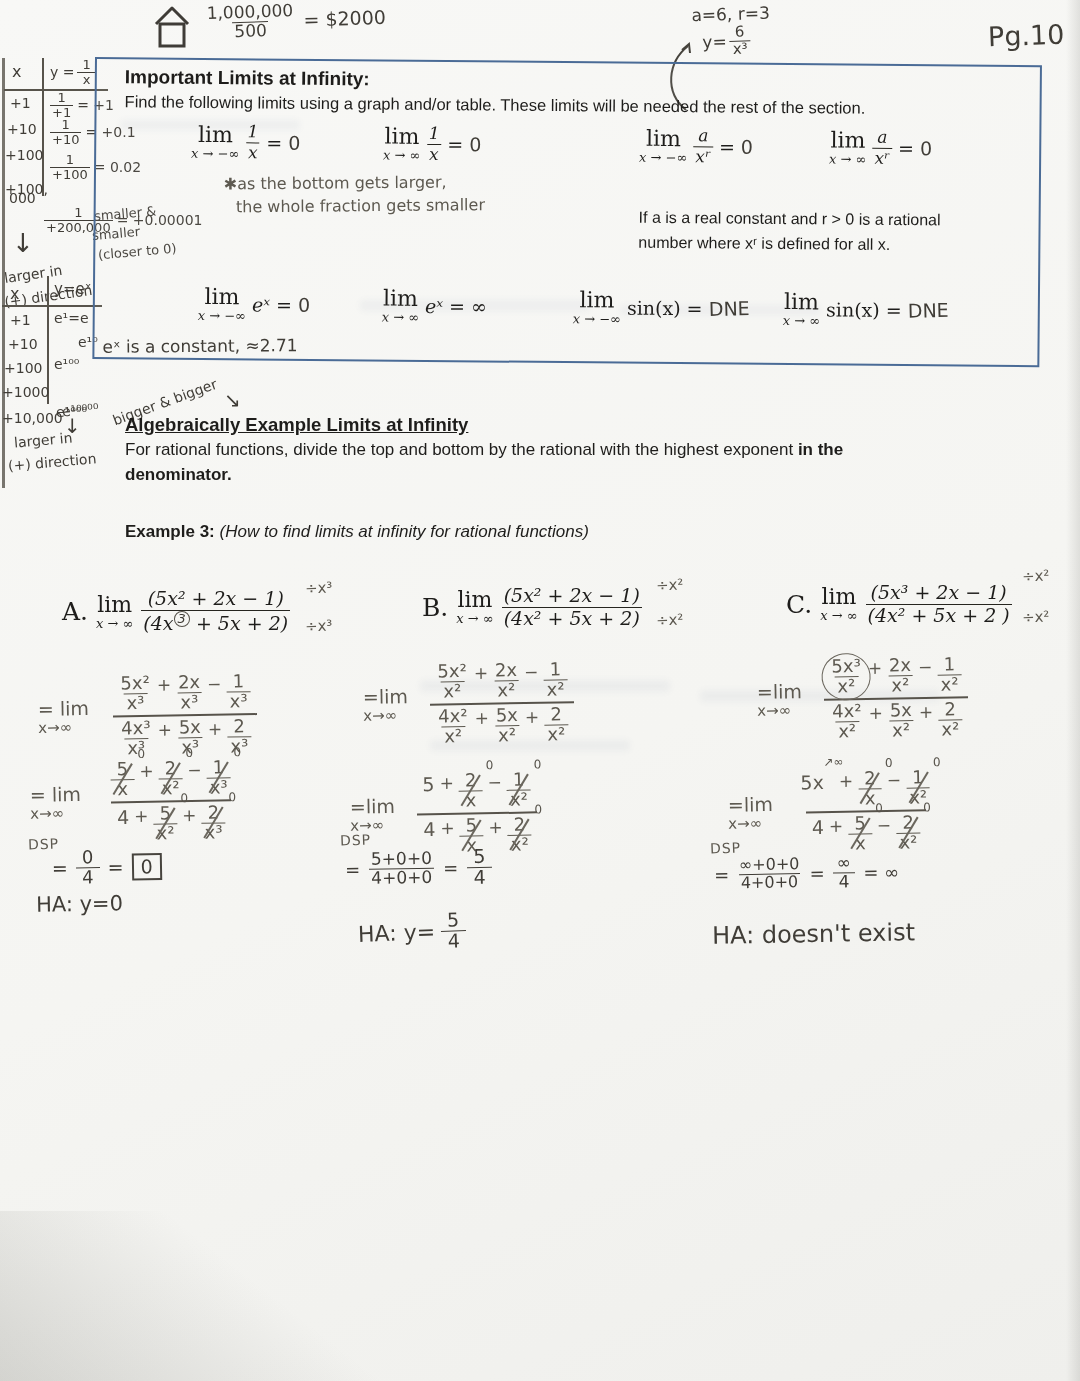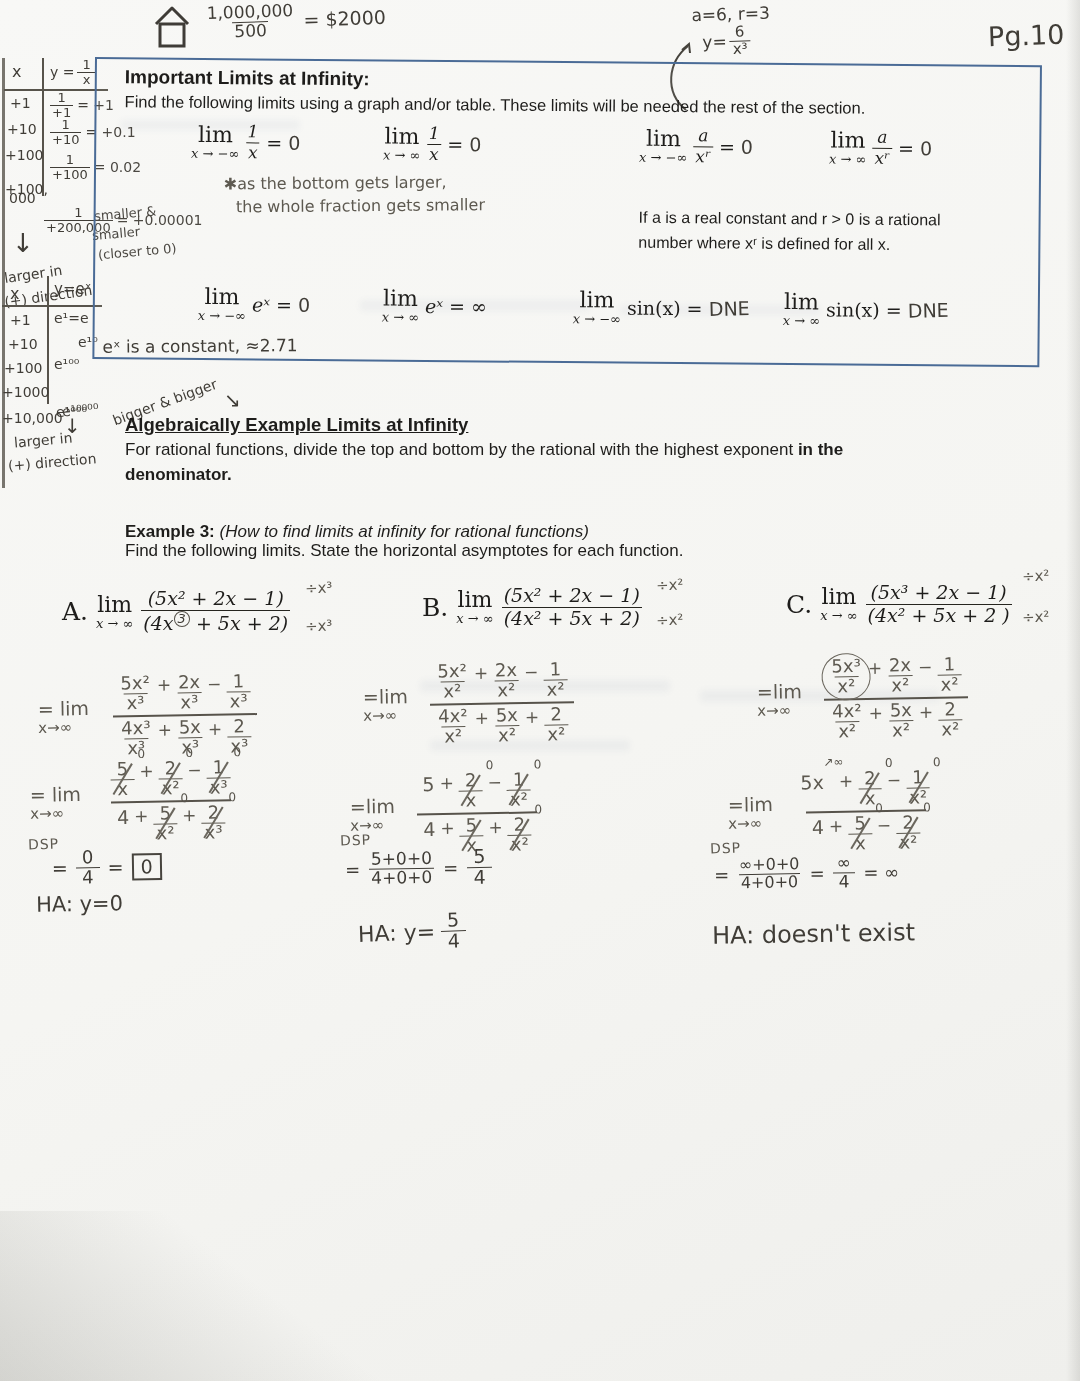--- a/index.html
+++ b/index.html
@@ -295,7 +295,6 @@
     <span class="b">Example 3:</span>
     <span class="it">(How to find limits at infinity for rational functions)</span>
   </div>
-  <div class="abs print" style="left:125px;top:541px;font-size:17px;">Find the following limits. State the horizontal asymptotes for each function.</div>
 
   <div class="abs" style="left:62px;top:588px;display:flex;align-items:center;gap:8px;">
     <span class="pserif" style="font-size:25px;">A.</span>

